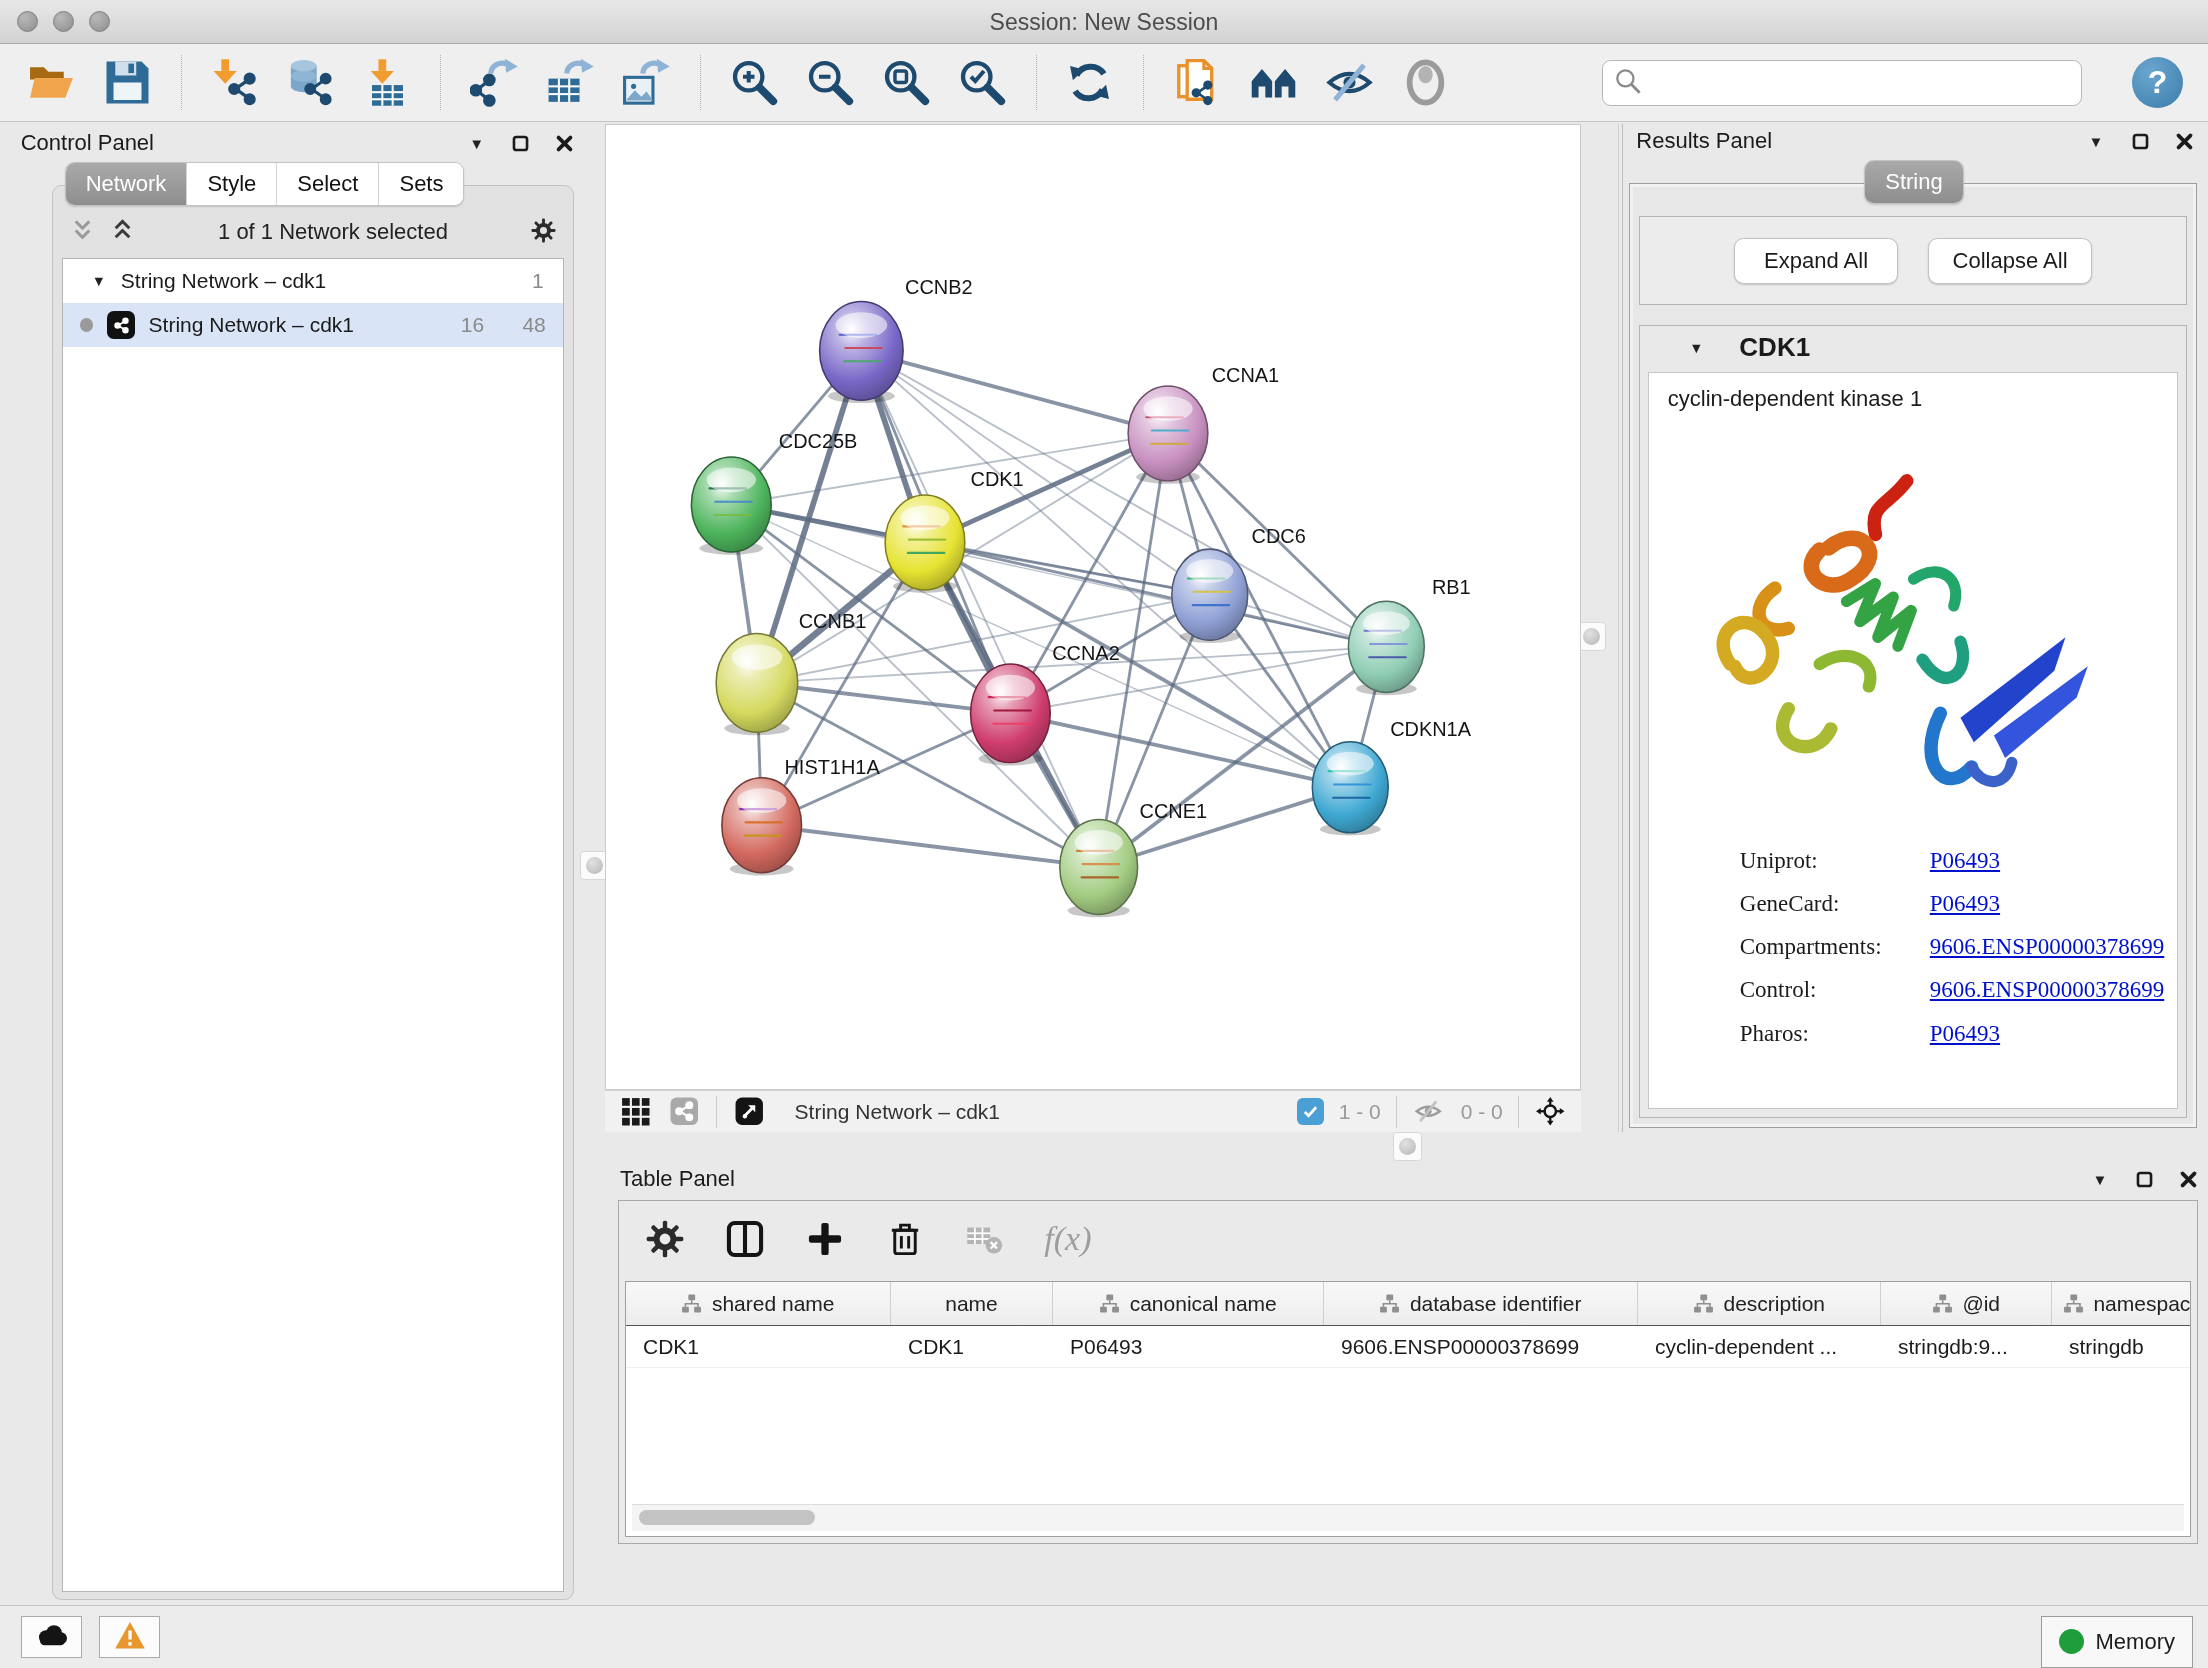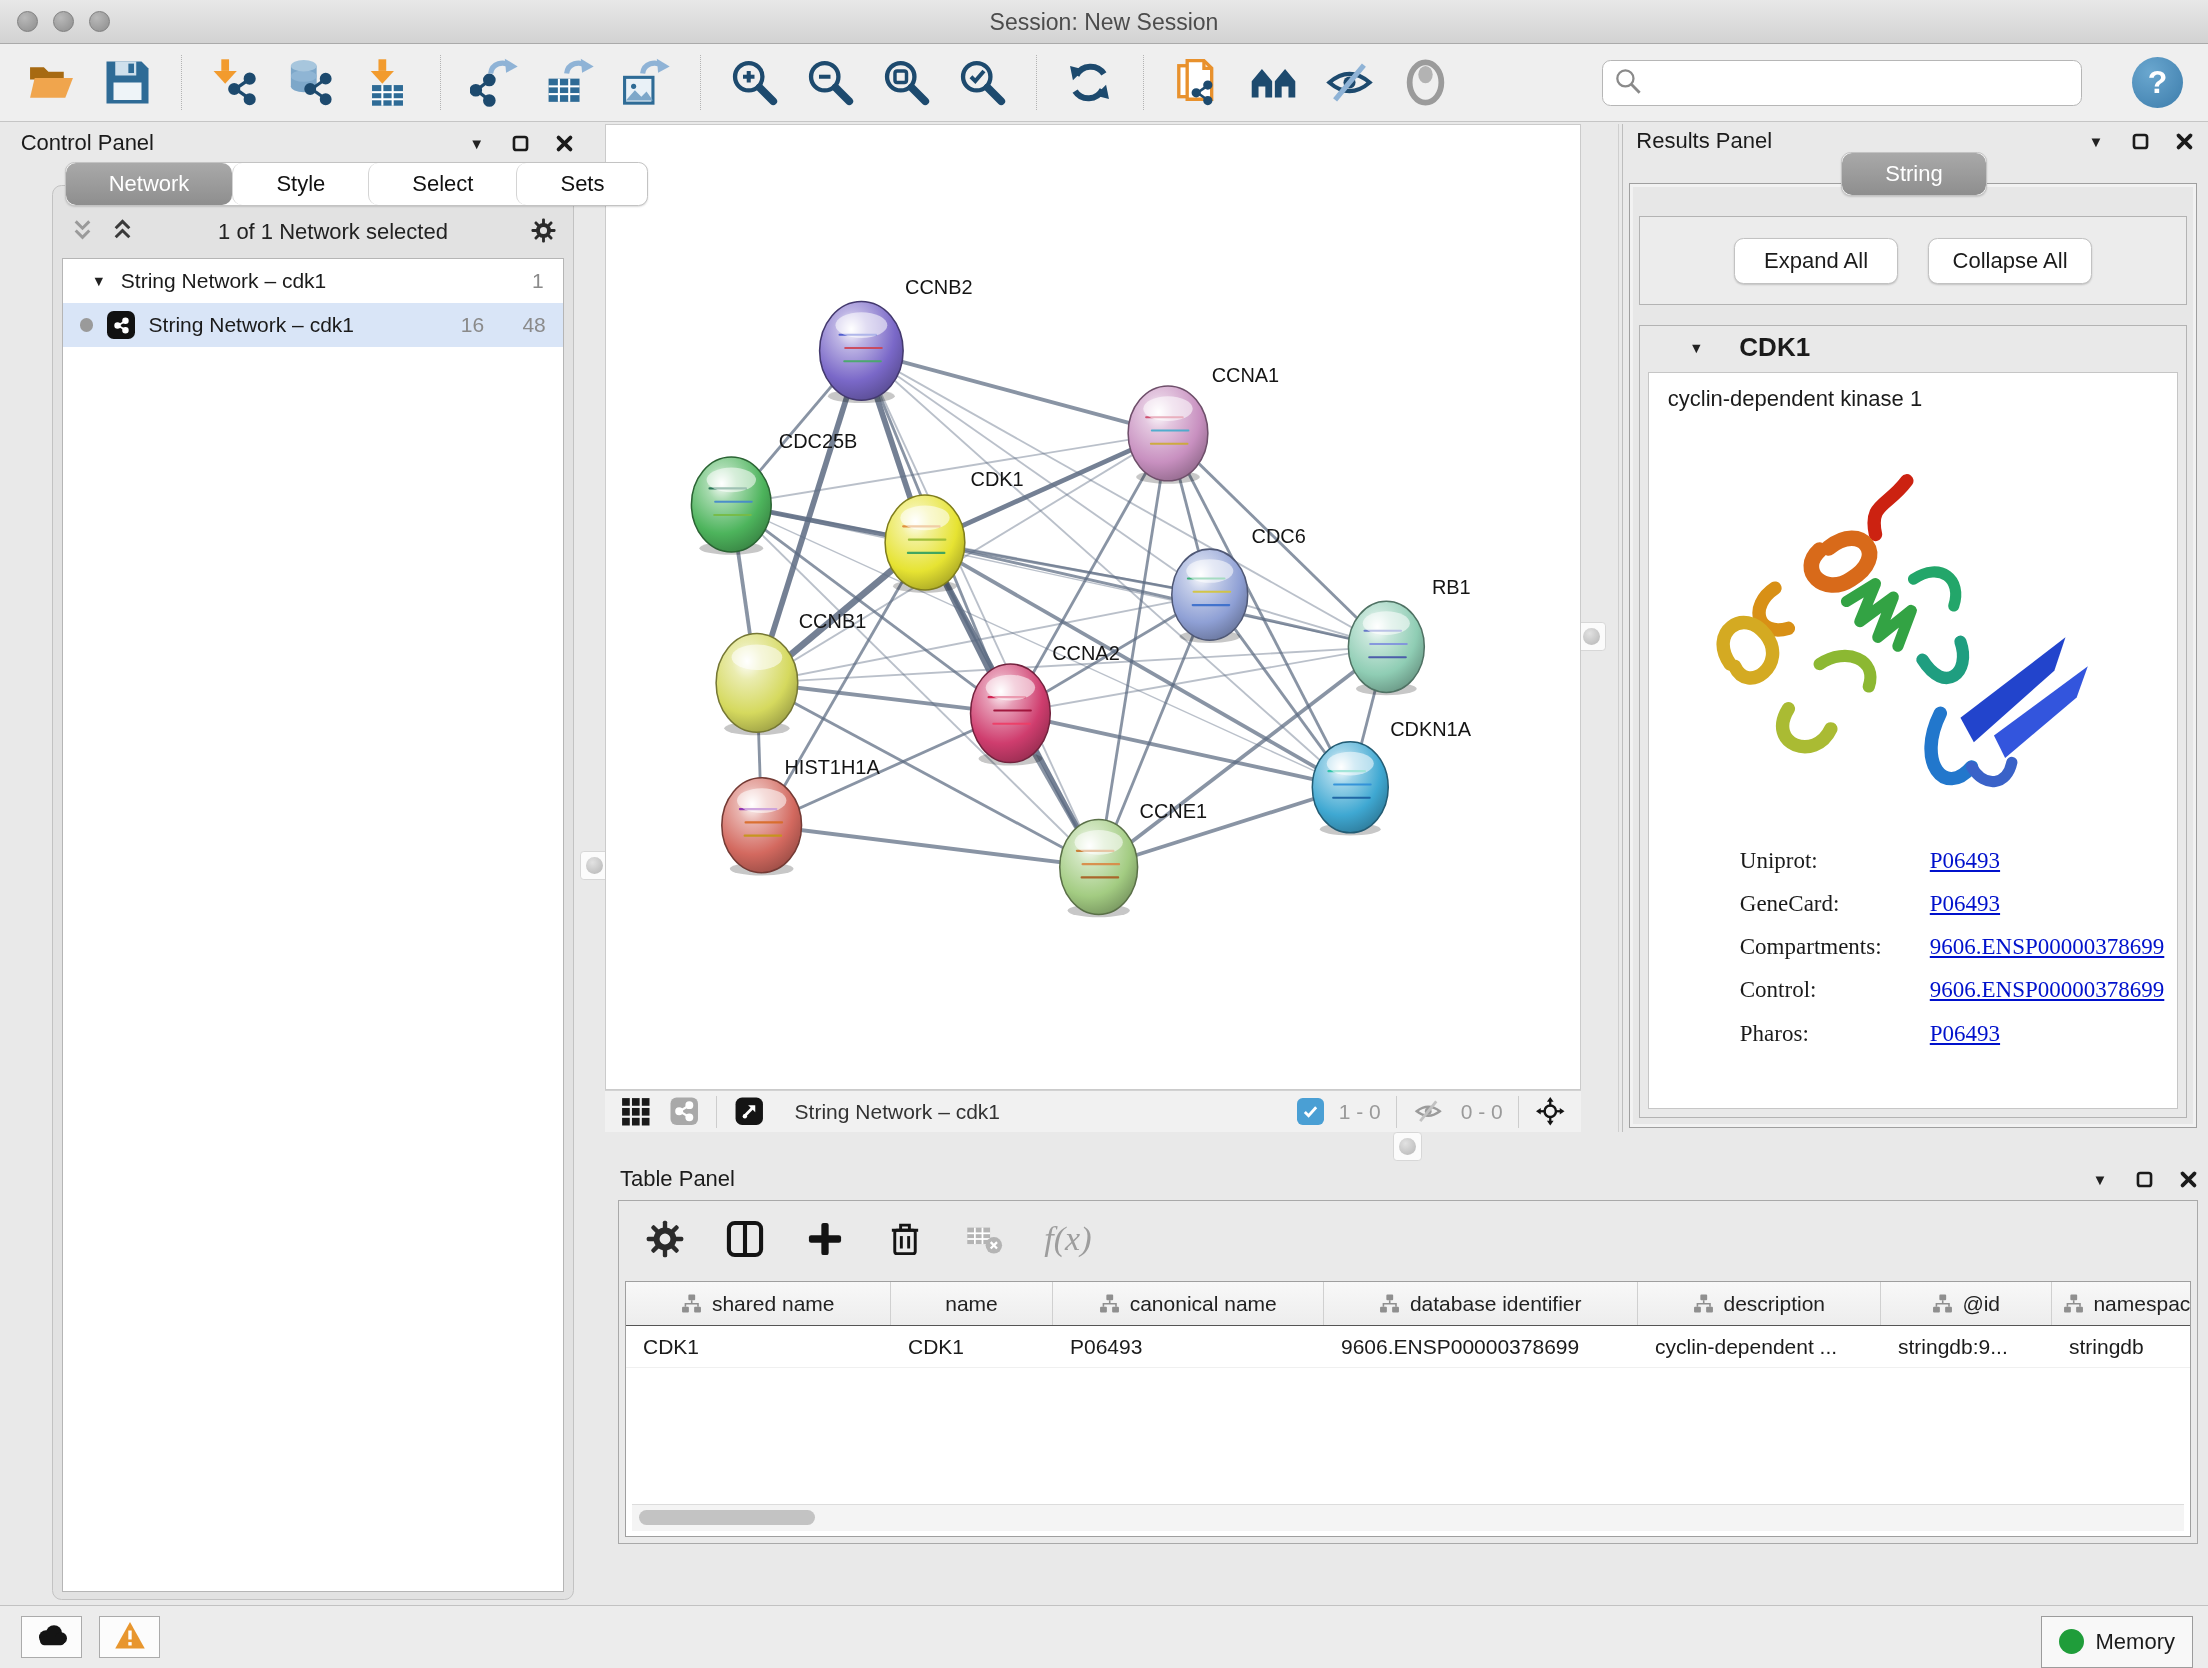--- a/index.html
+++ b/index.html
@@ -37,8 +37,8 @@
 
   .seg { display:flex; border-radius:9.5px; overflow:hidden; border:1px solid #c3c3c3; background:#fff;
     box-shadow:0 1px 1.9px rgba(0,0,0,.15); }
-  .seg .tab { padding:0 43px; height:42px; display:flex; align-items:center; justify-content:center;
-    font-size:22px; color:#111; background:#fff; border-left:1px solid #d4d4d4; white-space:nowrap;border-radius:10px; }
+  .seg .tab { padding:0 20px; height:42px; display:flex; align-items:center; justify-content:center;
+    font-size:22px; color:#111; background:#fff; border-left:1px solid #d4d4d4; white-space:nowrap; }
   .seg .tab:first-child { border-left:none; }
   .seg .tab.active { background:linear-gradient(#a9a9a9,#8e8e8e); color:#fff; }
 

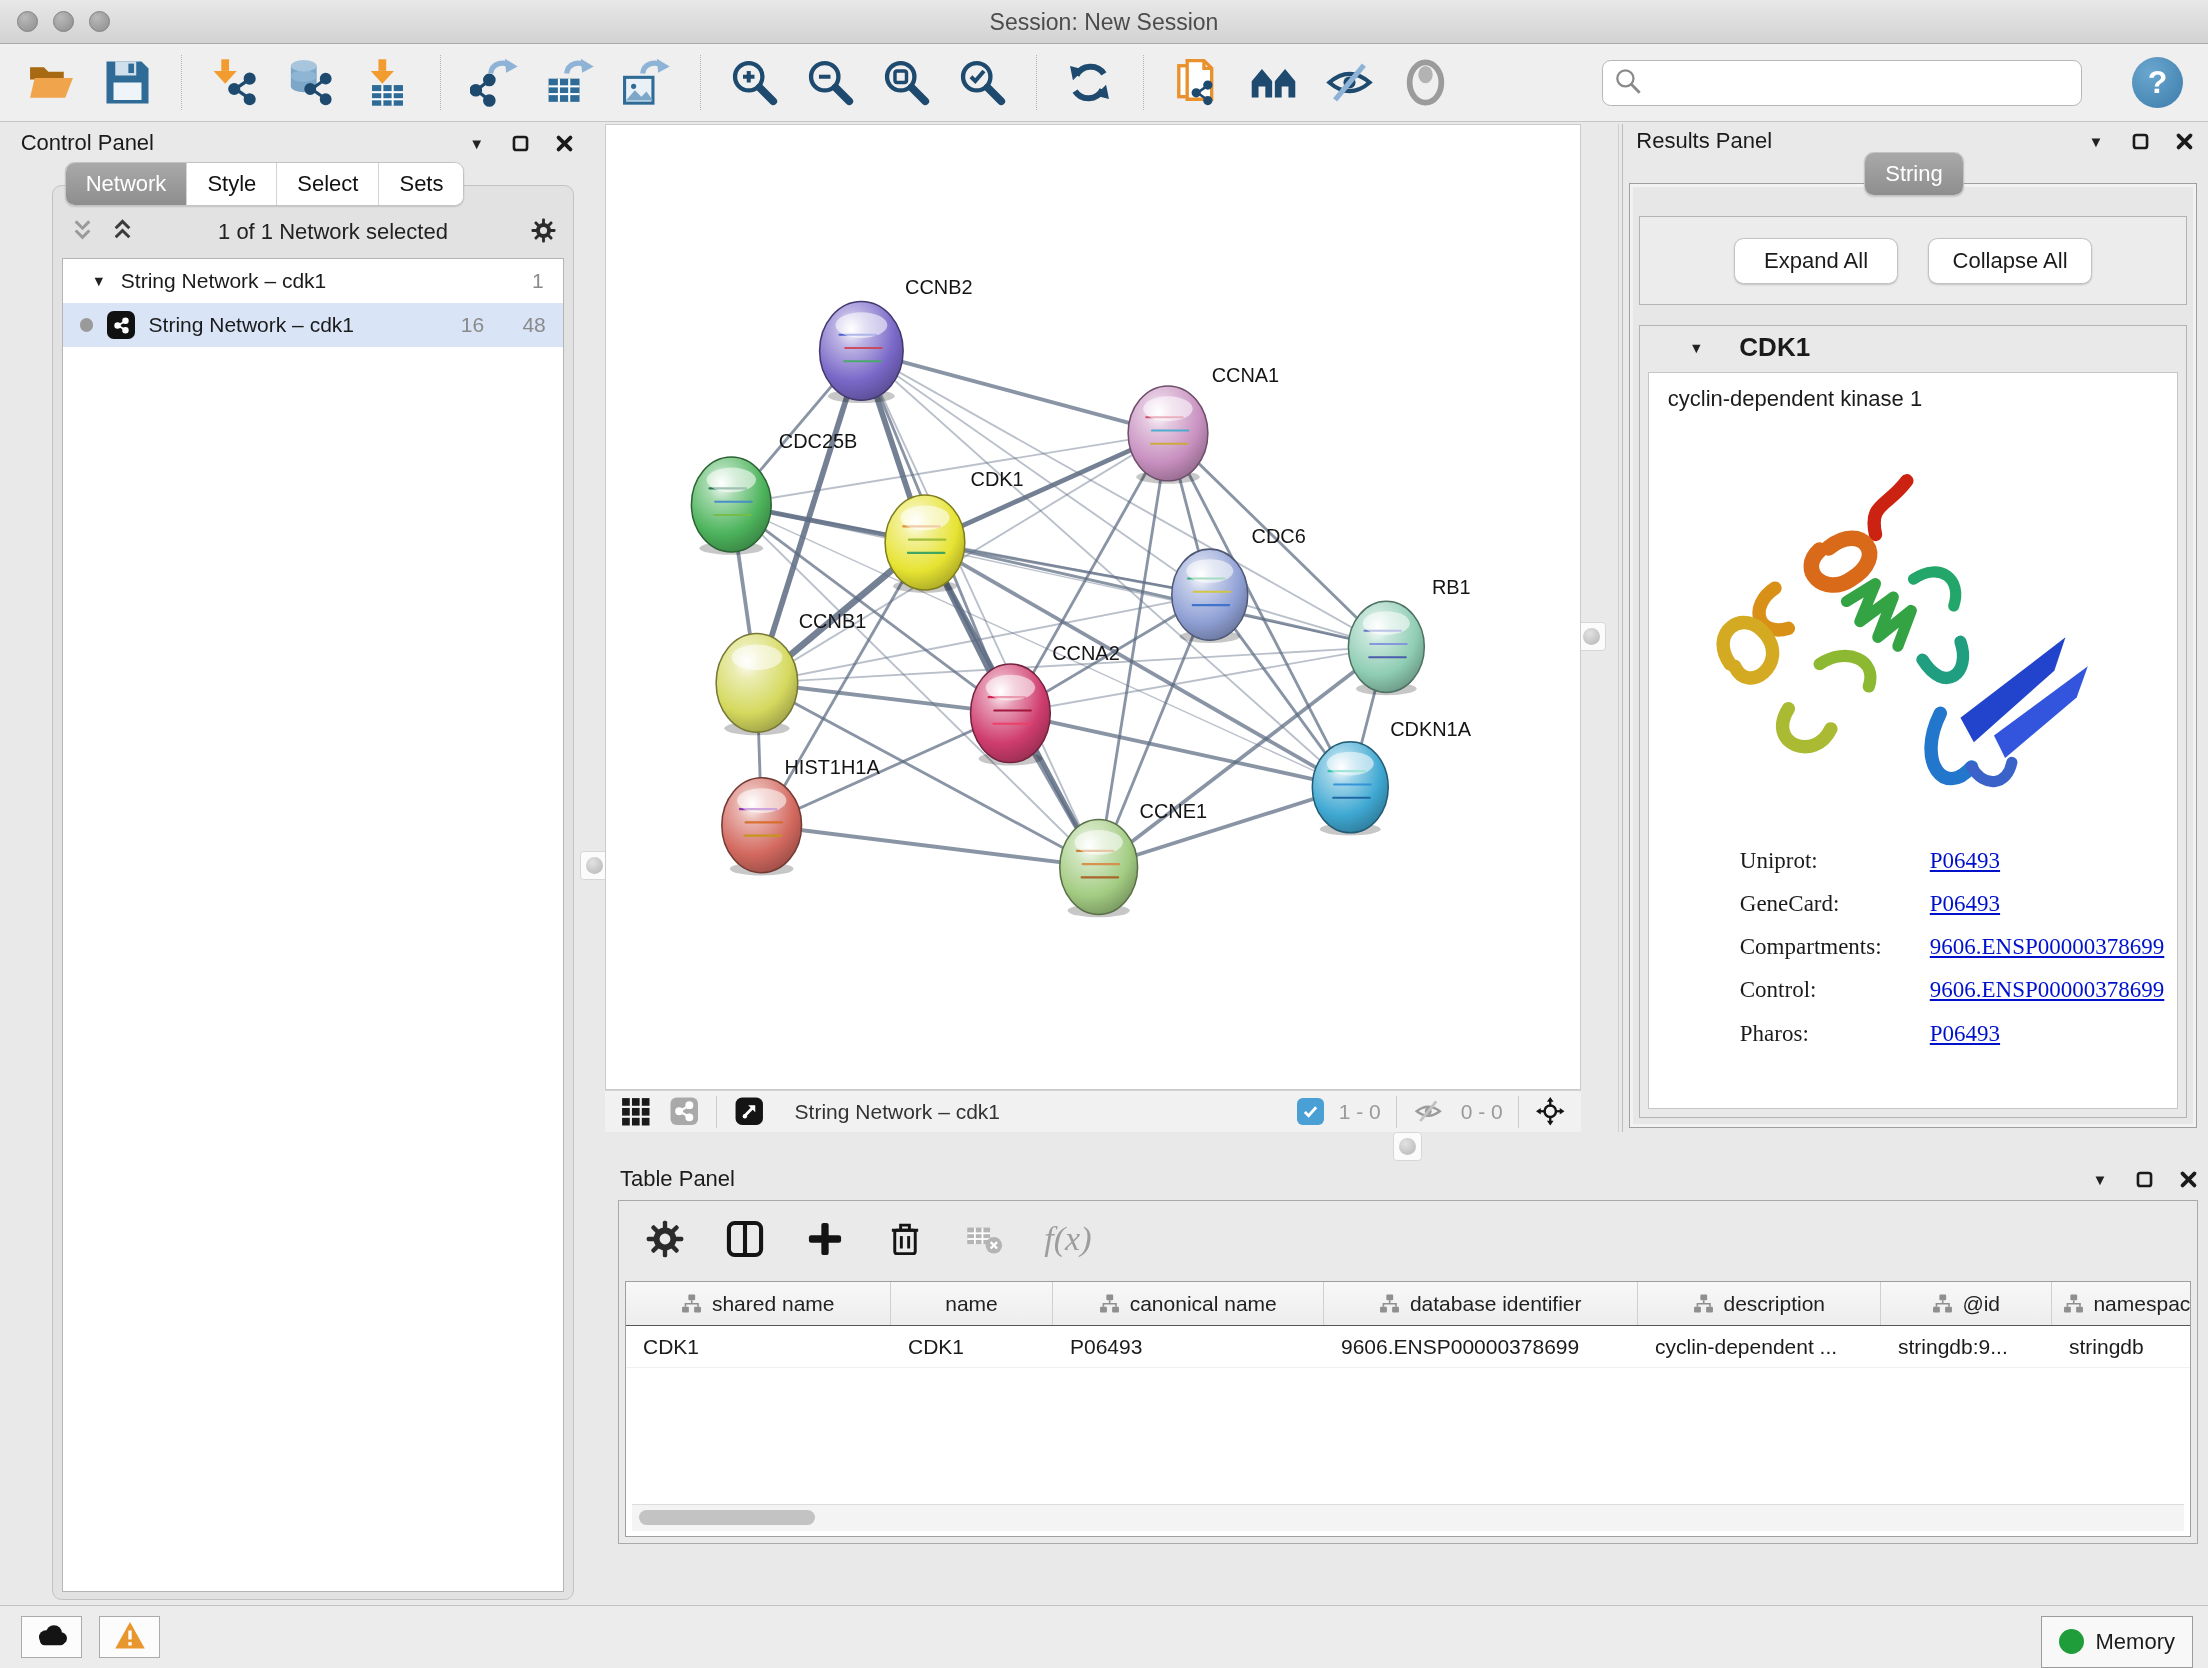--- a/index.html
+++ b/index.html
@@ -84,7 +84,7 @@
 
   
   .results-panel { position:absolute; left:1623px; top:124px; width:582px; height:1004px; }
-  .rp-tab { position:absolute; left:0; right:0; top:28px; display:flex; justify-content:center; z-index:2;align-items:center; }
+  .rp-tab { position:absolute; left:0; right:0; top:36px; display:flex; justify-content:center; z-index:2;align-items:center; }
   .rp-box { position:absolute; left:5.7px; right:7.6px; top:59px; bottom:0; background:#e7e7e7;
     border:1px solid #9f9f9f; box-shadow:inset 0 0 0 2.9px #f2f2f2; padding:32px 9.5px 9.5px; }
   .rp-actions { border:1px solid #b3b3b3; background:#ececec; height:89px; display:flex; align-items:center;

